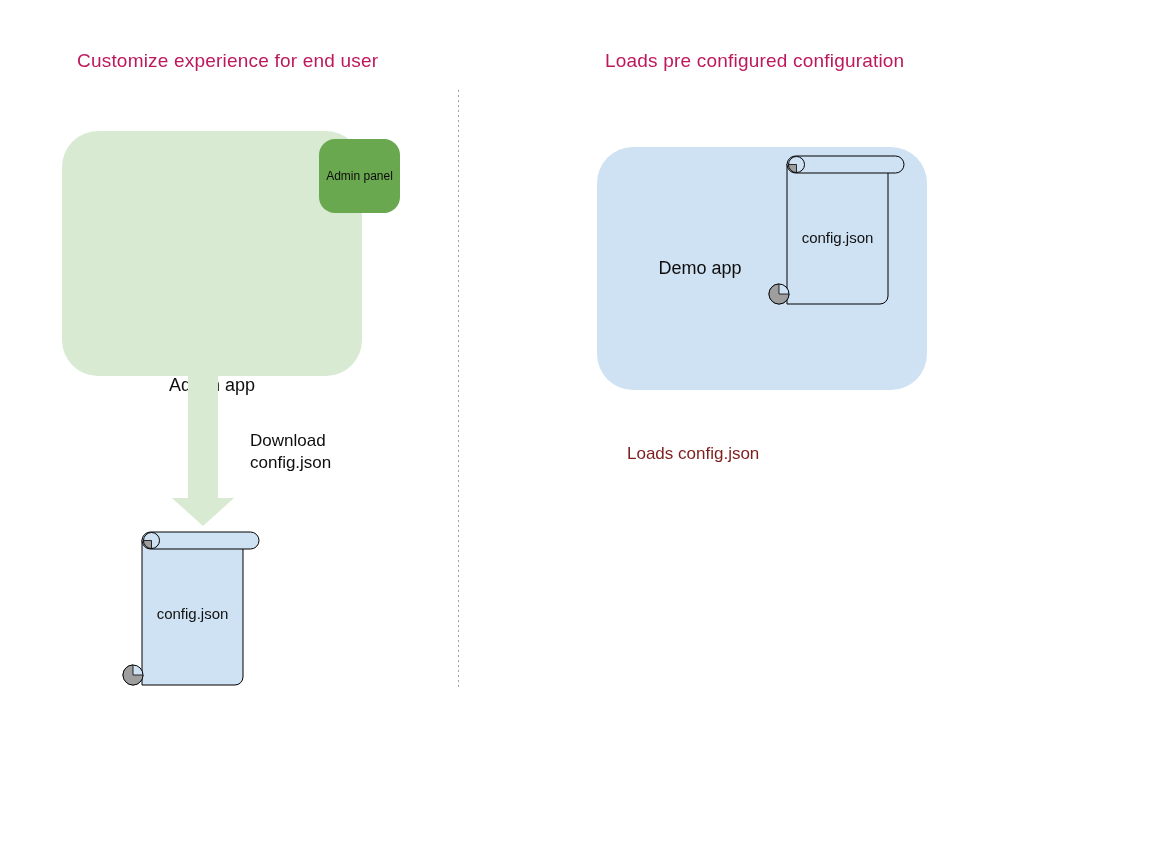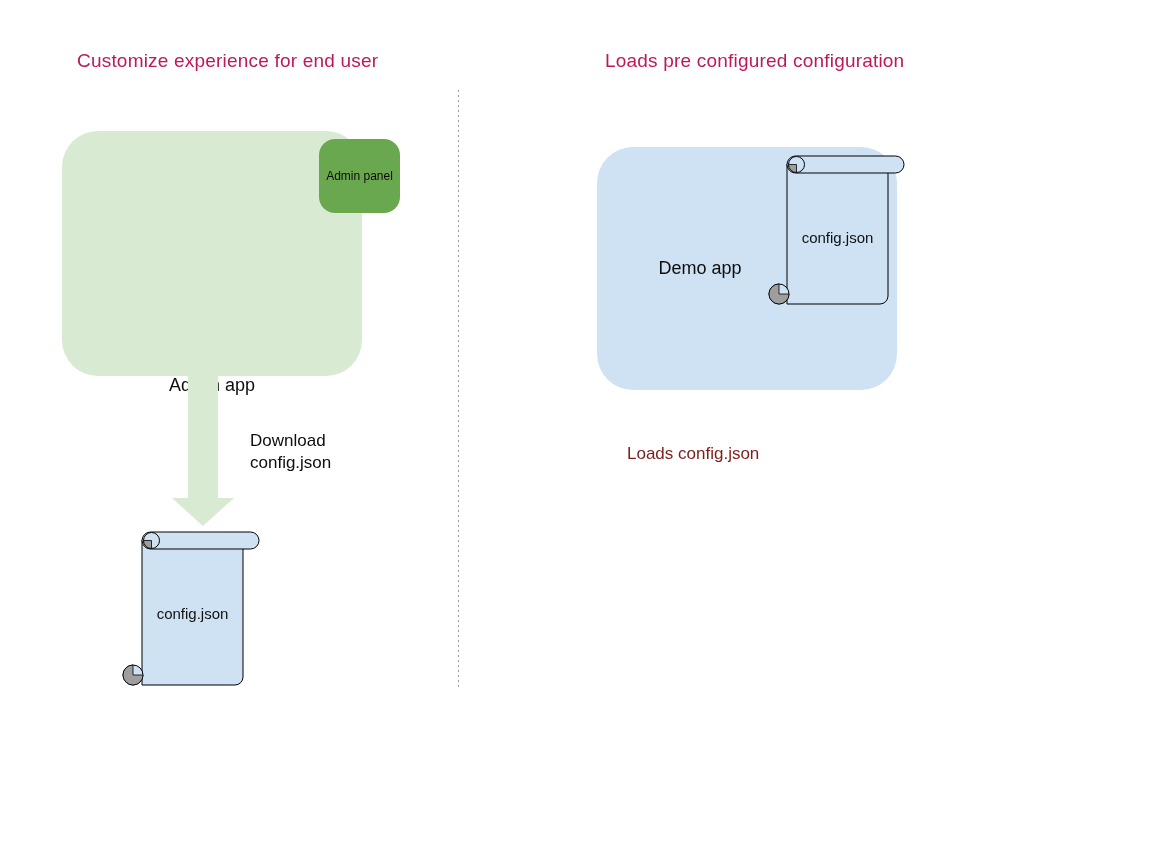--- a/index.html
+++ b/index.html
@@ -66,6 +66,7 @@
     width:300px;height:243px;
     background:#cfe2f3;
     border-radius:36px;
+    padding-left:30px;
   }
   .demo-app-label{
     position:absolute;

